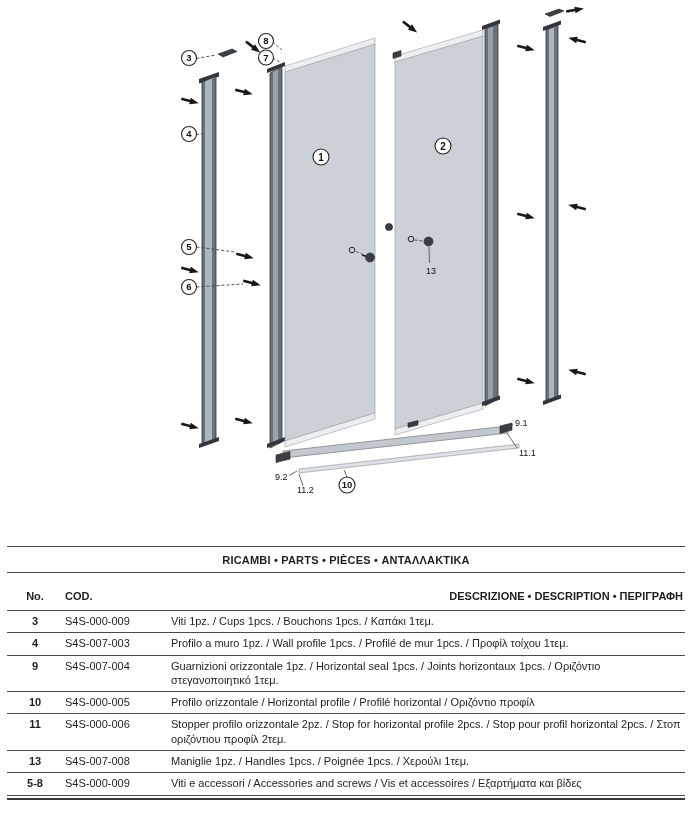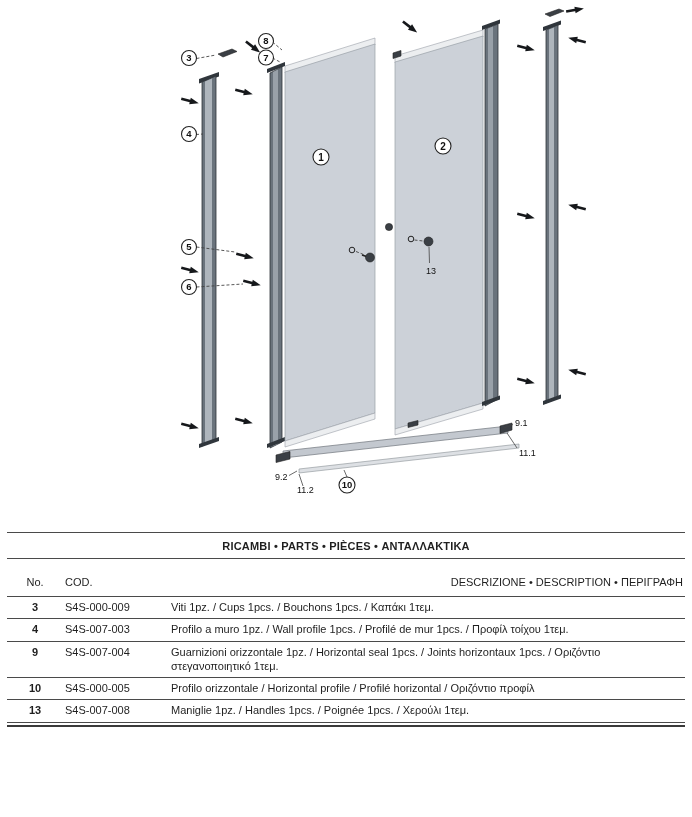--- a/index.html
+++ b/index.html
@@ -23,7 +23,7 @@
   .dark { fill:#3a3f45; stroke:#222; stroke-width:0.6; }
 
   
-  .parts-section { padding:0 7px; margin-top:0; }
+  .parts-section { padding:0 7px; margin-top:14px; }
   .table-title {
     border-top:1px solid #4a4a4a; border-bottom:1px solid #4a4a4a;
     text-align:center; font-weight:bold; font-size:11px;

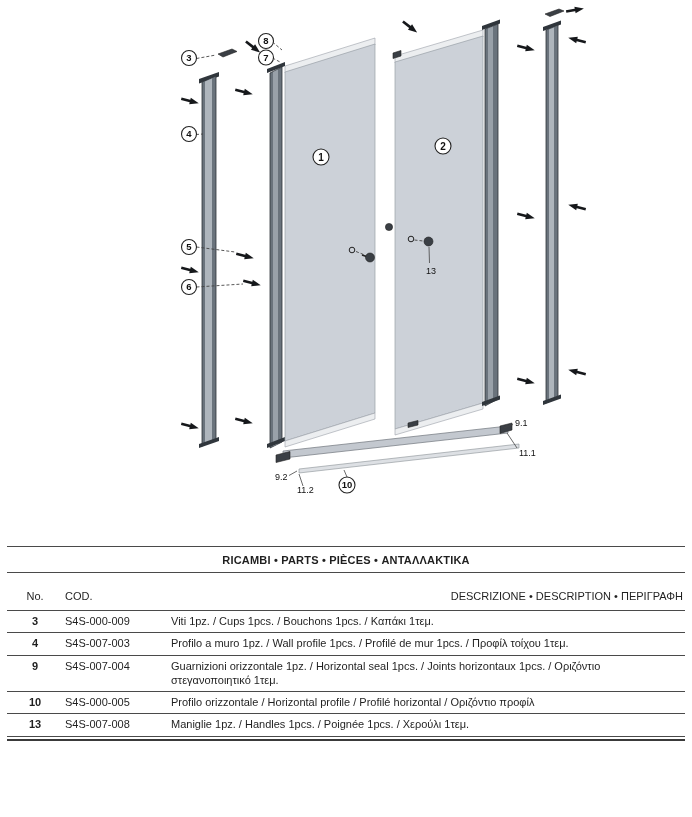--- a/index.html
+++ b/index.html
@@ -31,7 +31,7 @@
   }
   table.parts { width:100%; border-collapse:collapse; font-size:11px; }
   table.parts thead th {
-    font-weight:normal; padding:17px 2px 8px; border-bottom:1px solid #4a4a4a;
+    font-weight:bold; padding:17px 2px 8px; border-bottom:1px solid #4a4a4a;
   }
   th.col-no  { width:52px;  text-align:center; }
   th.col-cod { width:102px; text-align:left; }

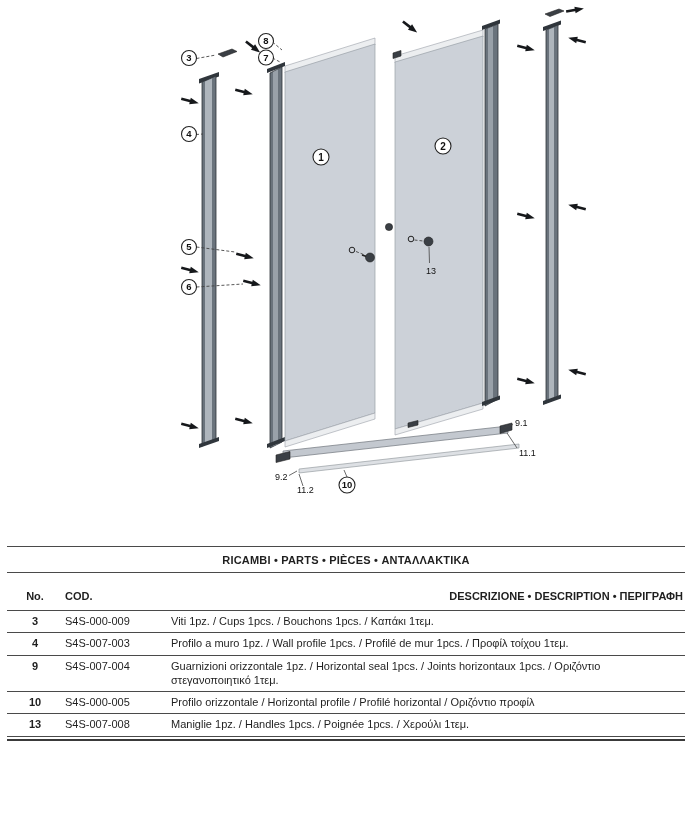--- a/index.html
+++ b/index.html
@@ -233,6 +233,11 @@
         <td class="col-desc">Profilo orizzontale / Horizontal profile / Profilé horizontal / Οριζόντιο προφίλ</td>
       </tr>
       <tr>
+        <td class="col-no">11</td>
+        <td class="col-cod">S4S-000-006</td>
+        <td class="col-desc">Stopper profilo orizzontale 2pz. / Stop for horizontal profile 2pcs. / Stop pour profil horizontal 2pcs. / Στοπ οριζόντιου προφίλ 2τεμ.</td>
+      </tr>
+      <tr>
         <td class="col-no">13</td>
         <td class="col-cod">S4S-007-008</td>
         <td class="col-desc">Maniglie 1pz. / Handles 1pcs. / Poignée 1pcs. / Χερούλι 1τεμ.</td>

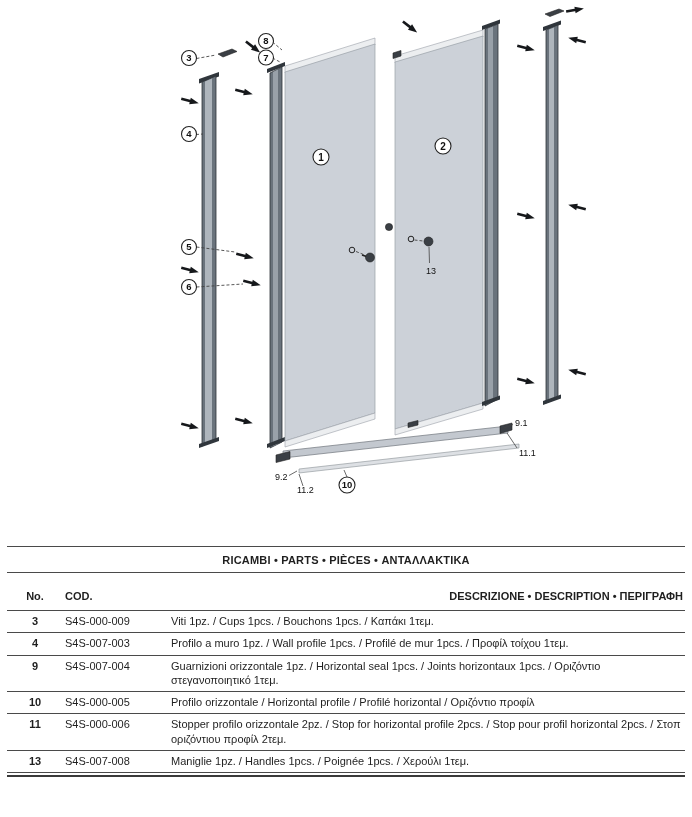--- a/index.html
+++ b/index.html
@@ -242,6 +242,11 @@
         <td class="col-cod">S4S-007-008</td>
         <td class="col-desc">Maniglie 1pz. / Handles 1pcs. / Poignée 1pcs. / Χερούλι 1τεμ.</td>
       </tr>
+      <tr>
+        <td class="col-no">5-8</td>
+        <td class="col-cod">S4S-000-009</td>
+        <td class="col-desc">Viti e accessori / Accessories and screws / Vis et accessoires / Εξαρτήματα και βίδες</td>
+      </tr>
     </tbody>
   </table>
   <div class="bottom-rule"></div>

